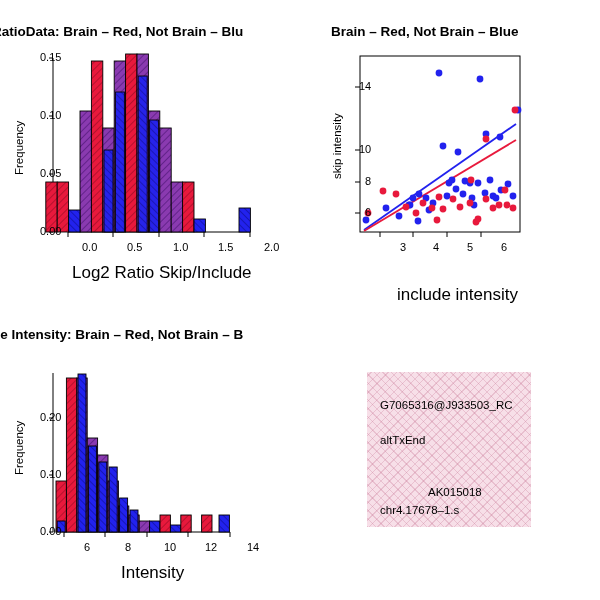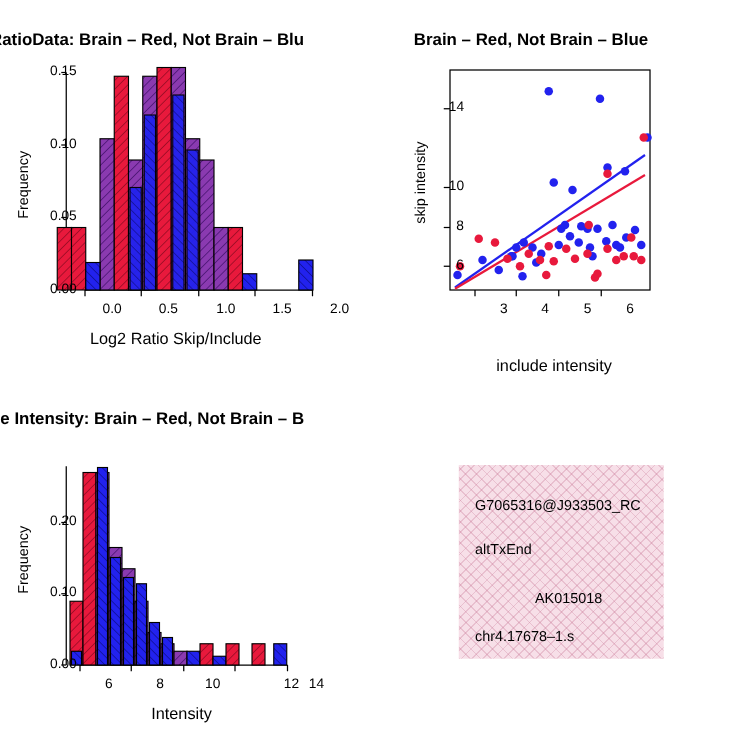--- a/index.html
+++ b/index.html
@@ -26,7 +26,7 @@
     color: #000;
   }
   .axis-label {
-    font-size: 13px;
+    font-size: 17px;
     white-space: nowrap;
   }
   .tick-label {

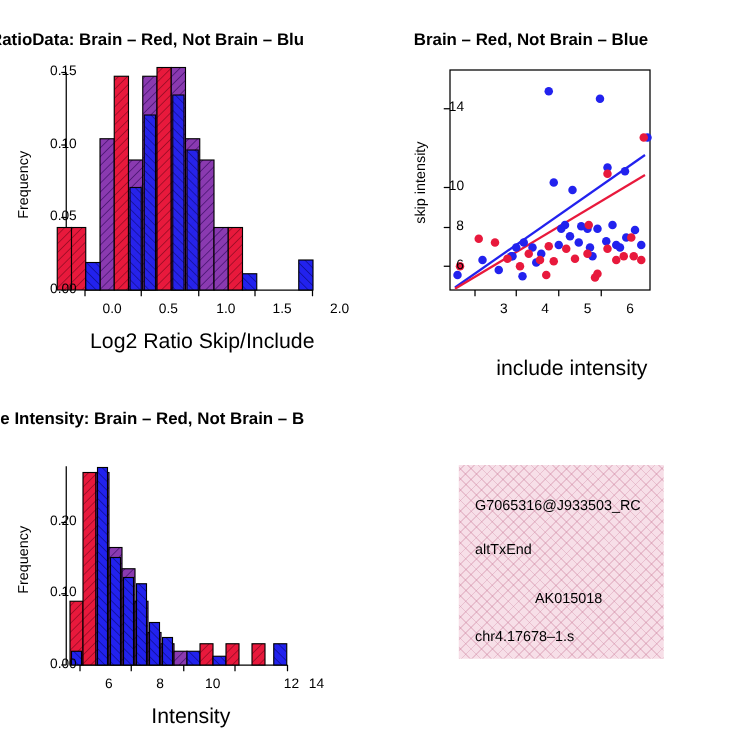--- a/index.html
+++ b/index.html
@@ -325,7 +325,7 @@
   <div class="hatch"></div>
   <div class="line" style="top:27px;">G7065316@J933503_RC</div>
   <div class="line" style="top:62px;">altTxEnd</div>
-  <div class="line" style="top:101px;padding-left:48px;">AK015018</div>
+  <div class="line" style="top:114px;padding-left:48px;">AK015018</div>
   <div class="line" style="top:132px;">chr4.17678–1.s</div>
 
 </div>

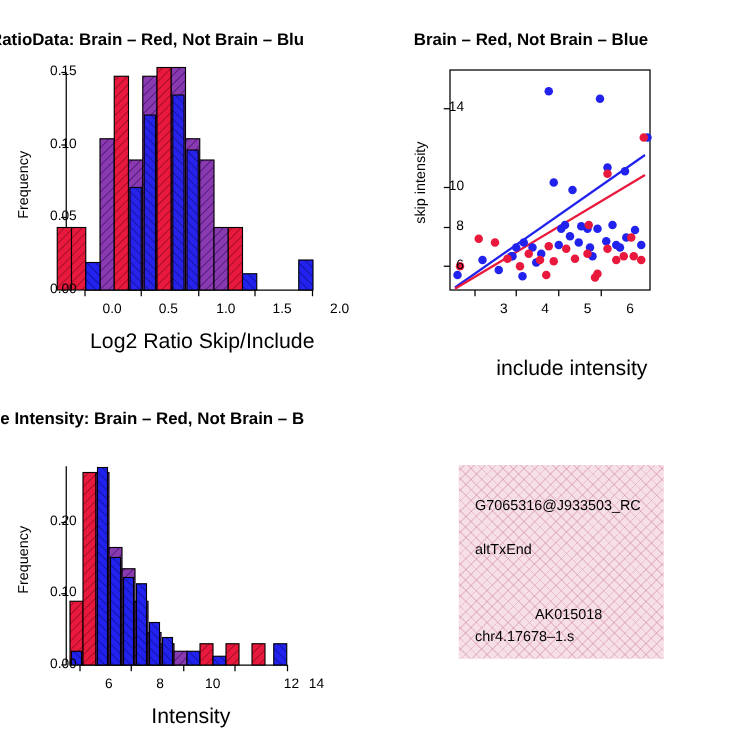--- a/index.html
+++ b/index.html
@@ -314,7 +314,7 @@
   <div class="tick-label" style="left:60px; top:241px;">6</div>
   <div class="tick-label" style="left:101px; top:241px;">8</div>
   <div class="tick-label" style="left:140px; top:241px;">10</div>
-  <div class="tick-label" style="left:181px; top:241px;margin-left:22px;">12</div>
+  <div class="tick-label" style="left:181px; top:241px;">12</div>
   <div class="tick-label" style="left:223px; top:241px;">14</div>
 
   <div class="axis-label" style="position:absolute; left:121px; top:263px;text-align:center;">Intensity</div>

